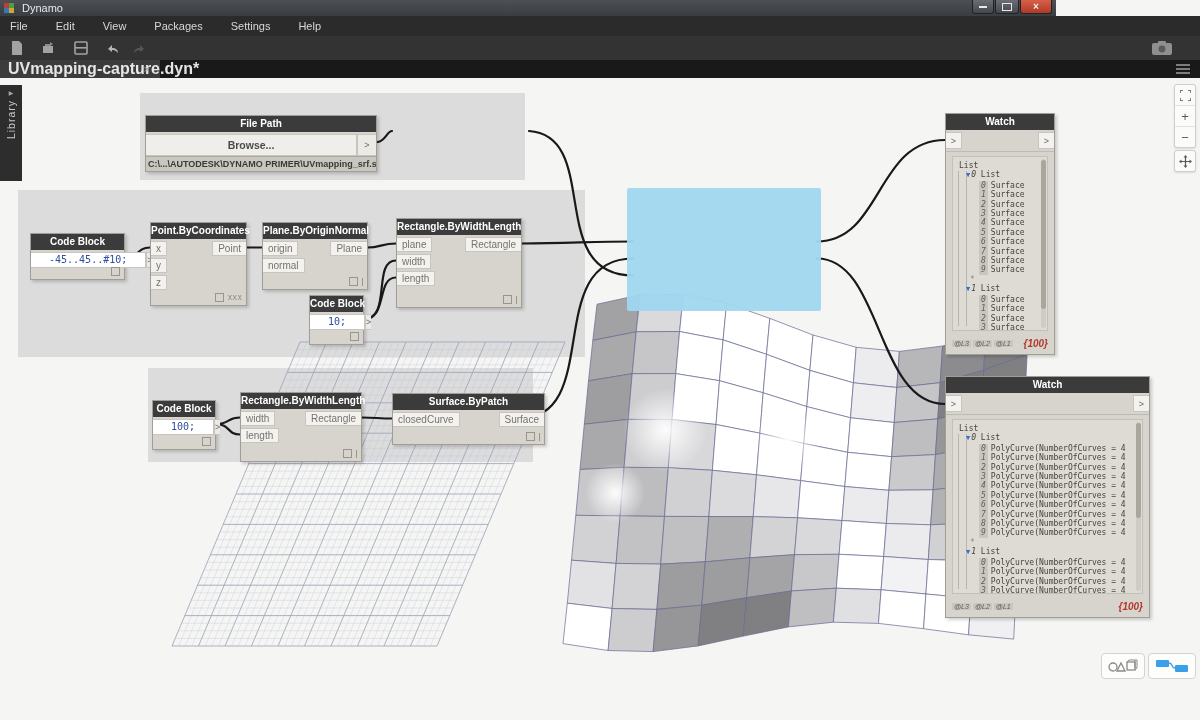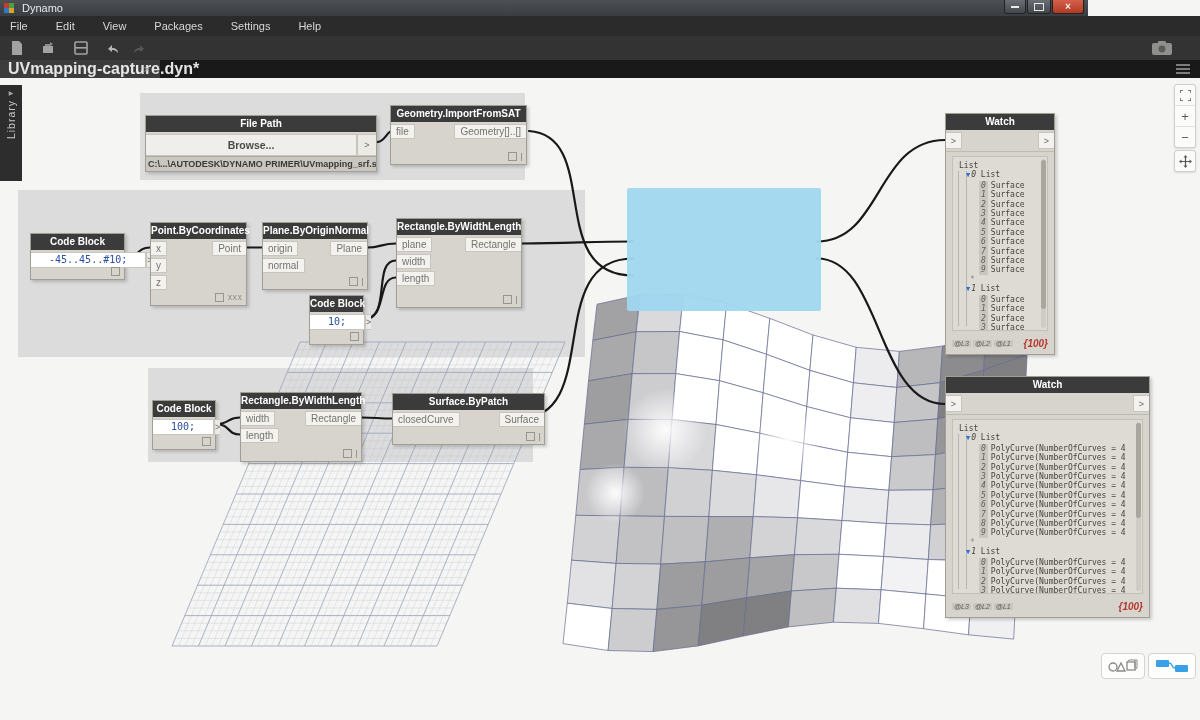--- a/index.html
+++ b/index.html
@@ -6,7 +6,7 @@
   body{width:1200px;height:720px;overflow:hidden;font-family:"Liberation Sans",sans-serif;background:#f5f5f3;}
   #app{position:relative;width:1200px;height:720px;}
   
-  .titlebar{position:absolute;left:0;top:0;width:1056px;height:16px;background:linear-gradient(#4c4f54,#3a3d41);border-bottom:1px solid #26282b;padding-left:32px;}
+  .titlebar{position:absolute;left:0;top:0;width:1056px;height:16px;background:linear-gradient(#4c4f54,#3a3d41);border-bottom:1px solid #26282b;}
   .applogo{position:absolute;left:4px;top:3px;width:10px;height:10px;display:grid;grid-template-columns:5px 5px;grid-template-rows:5px 5px;}
   .applogo i{display:block;}
   .apptitle{position:absolute;left:22px;top:2px;font-size:11px;color:#e8e8e8;}

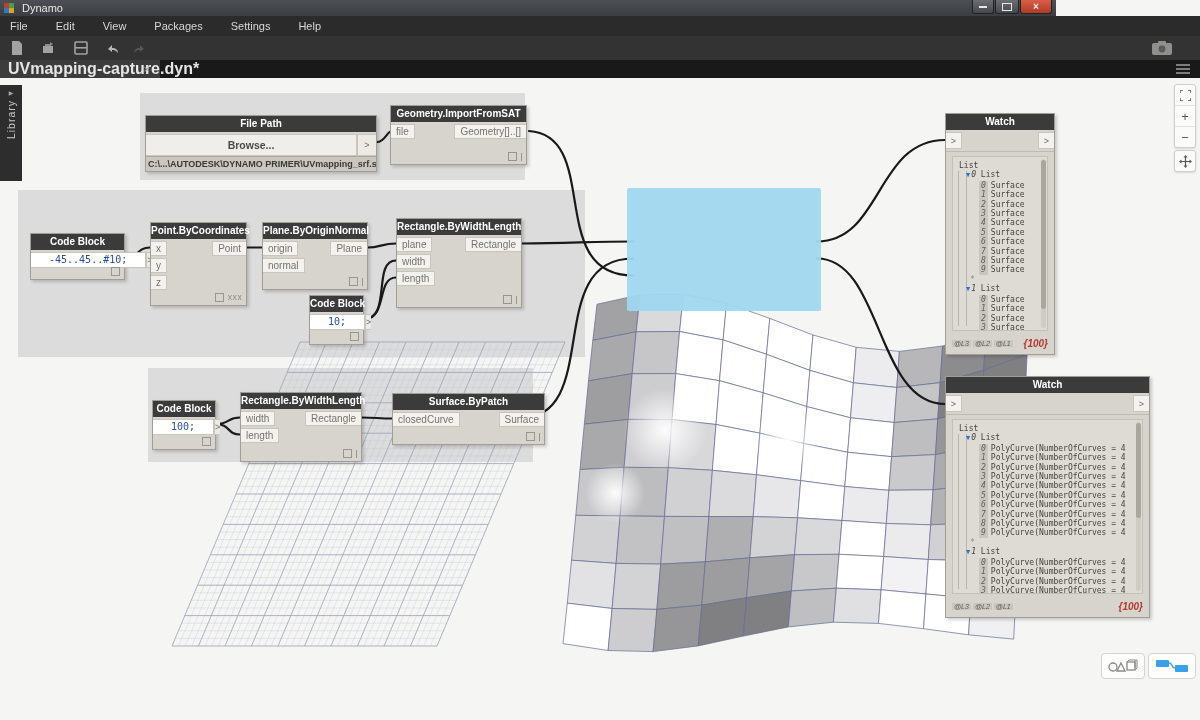--- a/index.html
+++ b/index.html
@@ -372,17 +372,6 @@
       <div class="pathbar">C:\...\AUTODESK\DYNAMO PRIMER\UVmapping_srf.sat</div>
     </div>
 
-    <div class="node" style="left:390px;top:27px;width:137px;height:60px">
-      <div class="nhead">Geometry.ImportFromSAT</div>
-      <div class="prow">
-        <span class="chip in">file</span>
-        <span class="chip out">Geometry[]..[]</span>
-      </div>
-      <div class="nf">
-          <span class="pvbox"></span>
-          <span class="grip"></span>
-        </div>
-    </div>
 
     <div class="node" style="left:30px;top:155px;width:95px;height:47px">
       <div class="nhead">Code Block</div>

